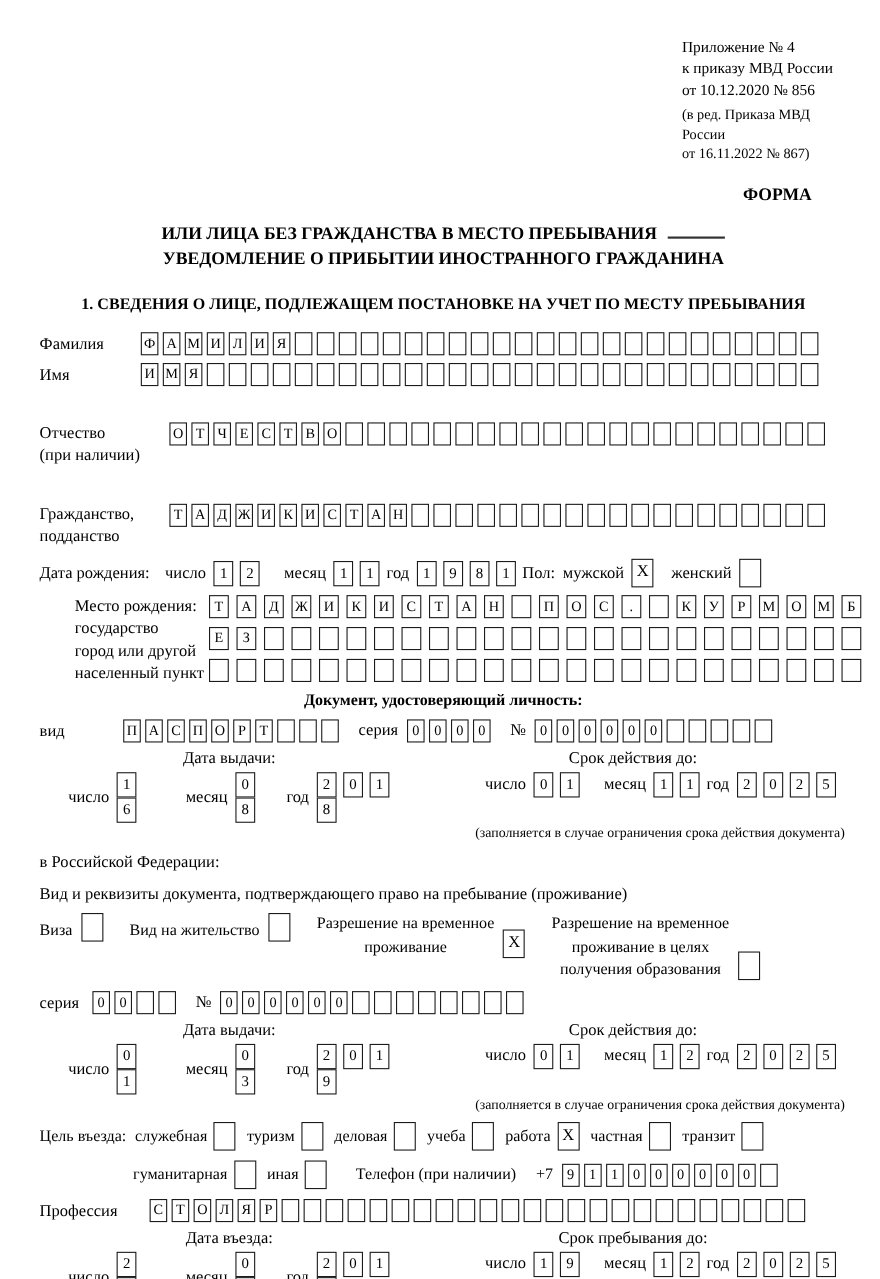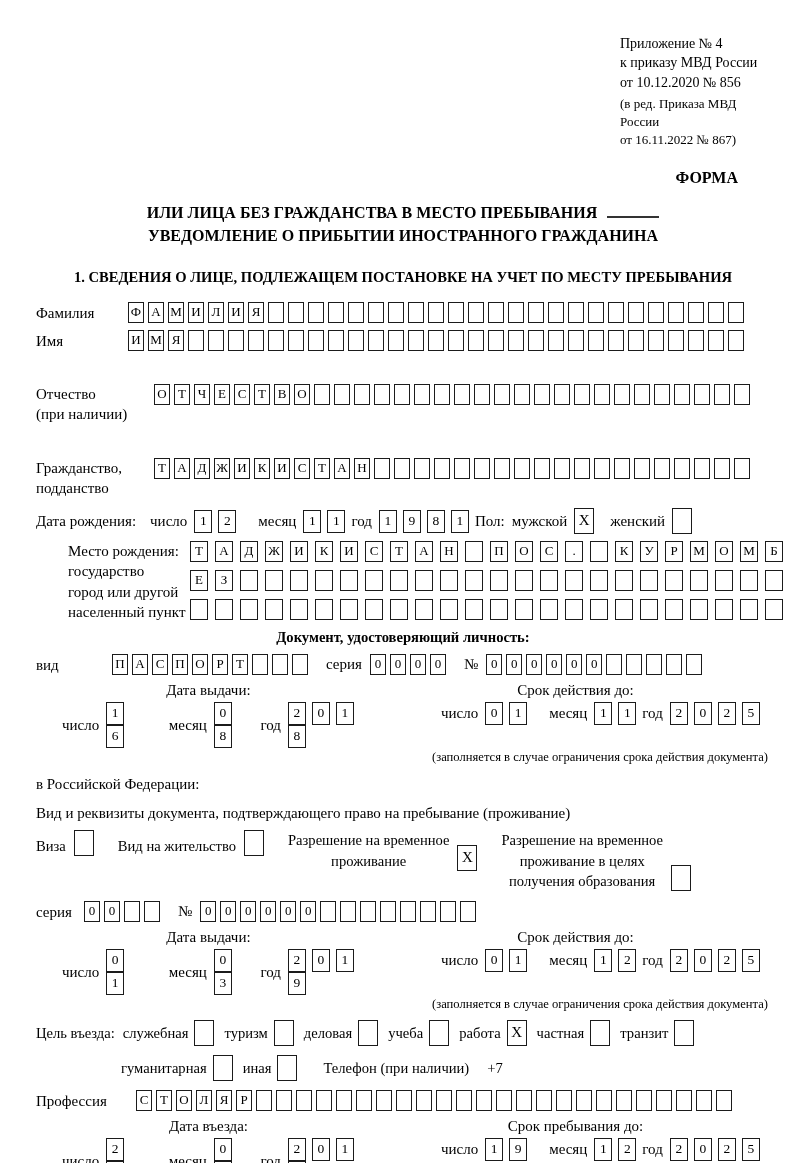--- a/index.html
+++ b/index.html
@@ -284,6 +284,7 @@
       </span>
     <span style="margin:0 18px 0 16px;">Телефон (при наличии)</span>
     <span style="margin-right:8px;">+7</span>
+    <span class="cells"><span class="cell">9</span><span class="cell">1</span><span class="cell">1</span><span class="cell">0</span><span class="cell">0</span><span class="cell">0</span><span class="cell">0</span><span class="cell">0</span><span class="cell">0</span><span class="cell"></span></span>
   </div>
 
   <div class="frow">

